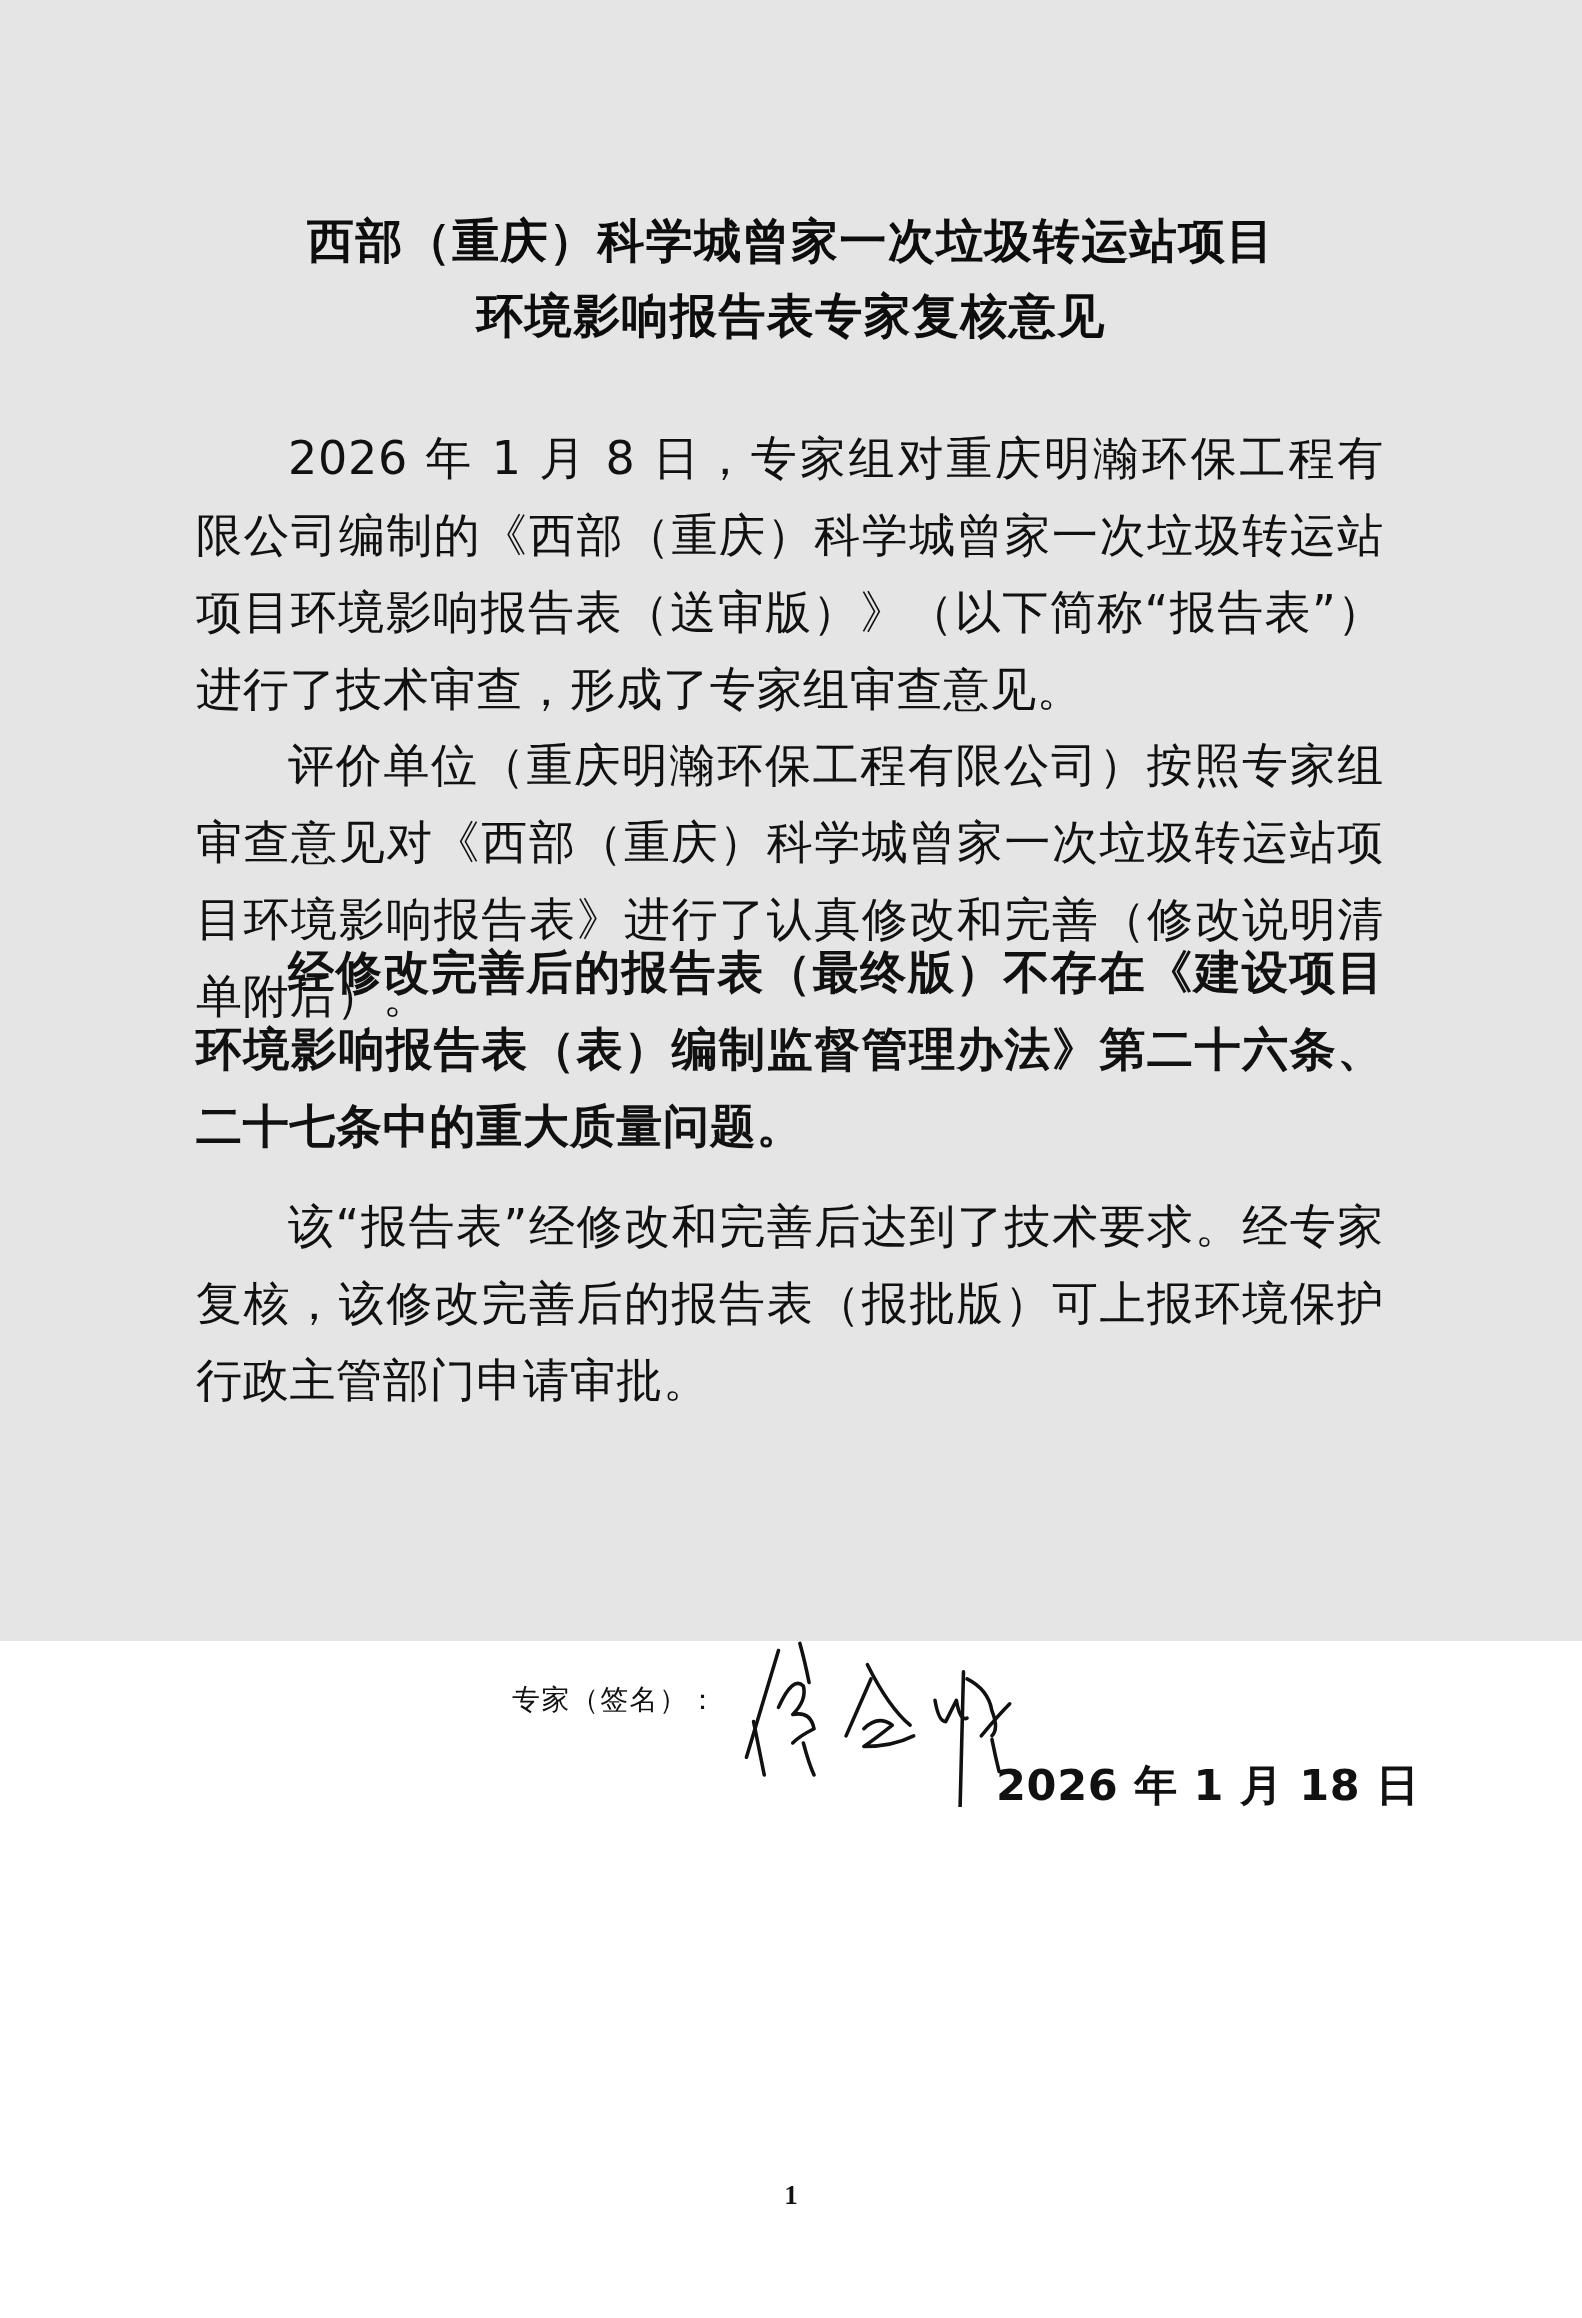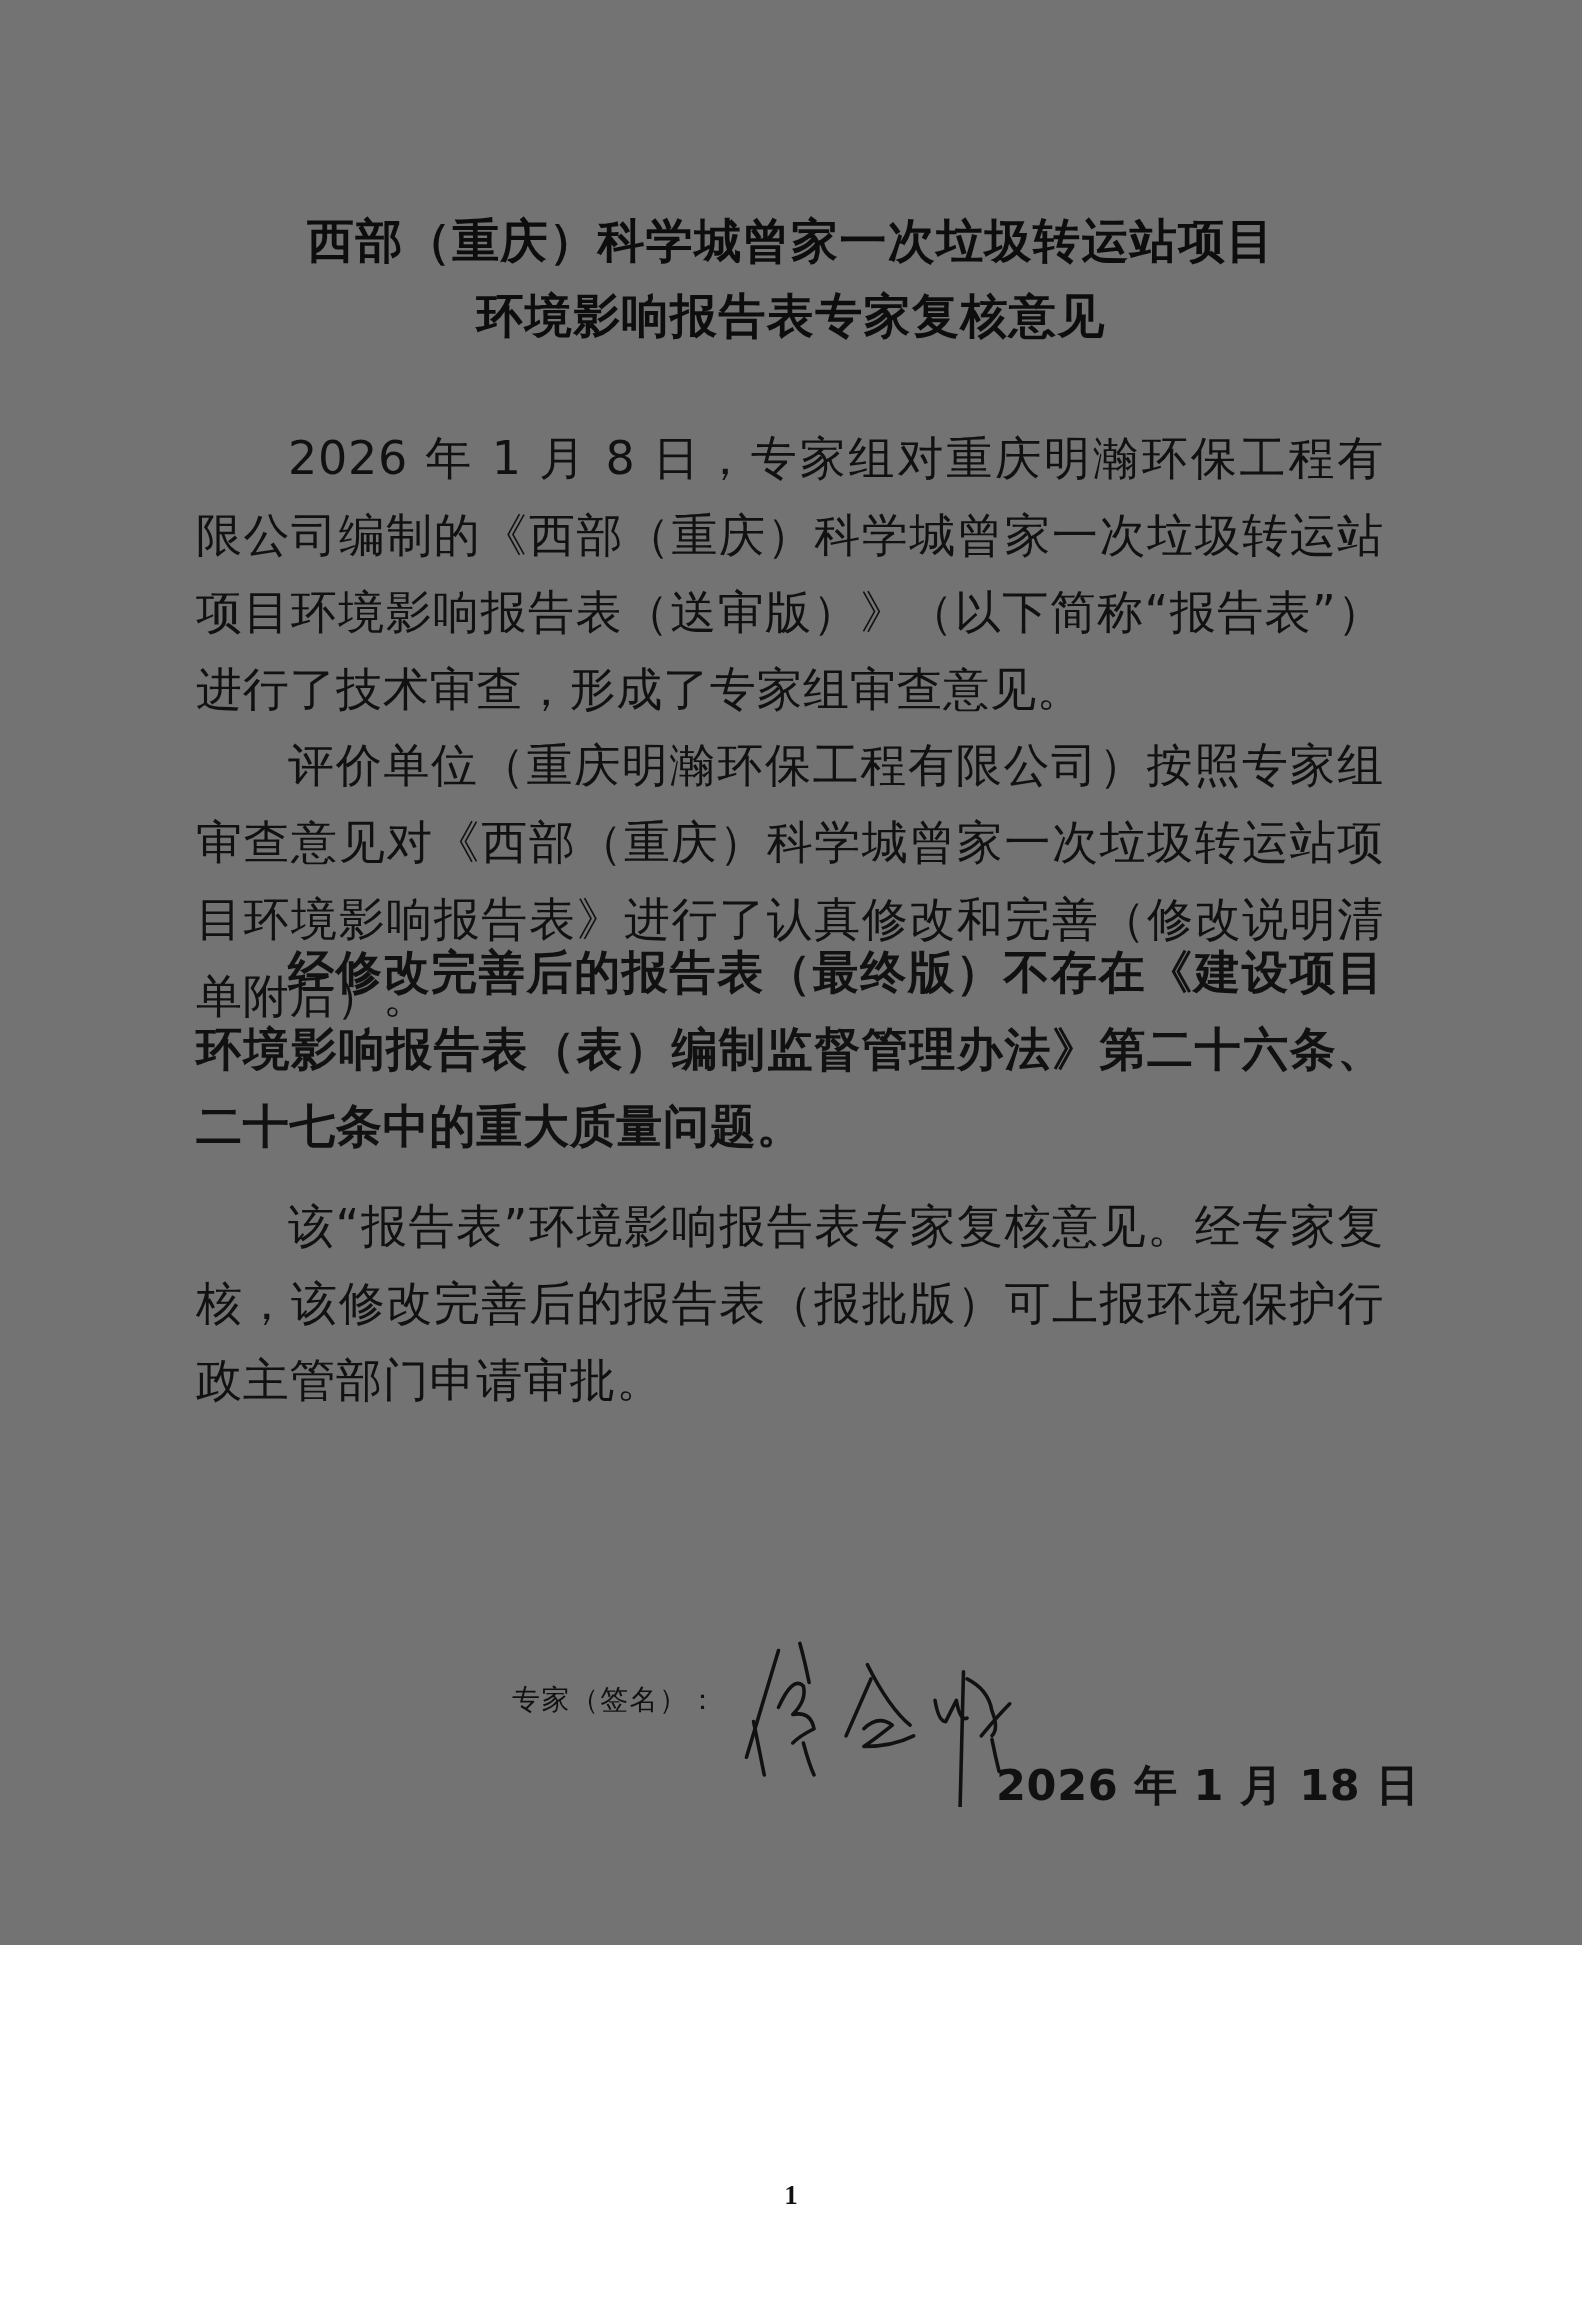--- a/index.html
+++ b/index.html
@@ -19,8 +19,8 @@
       position: absolute;
       left: 0; top: 0;
       width: 1582px;
-      height: 1945px;
-      background: #737373;
+      height: 1641px;
+      background: #e5e5e5;
     }
     .title {
       position: absolute;

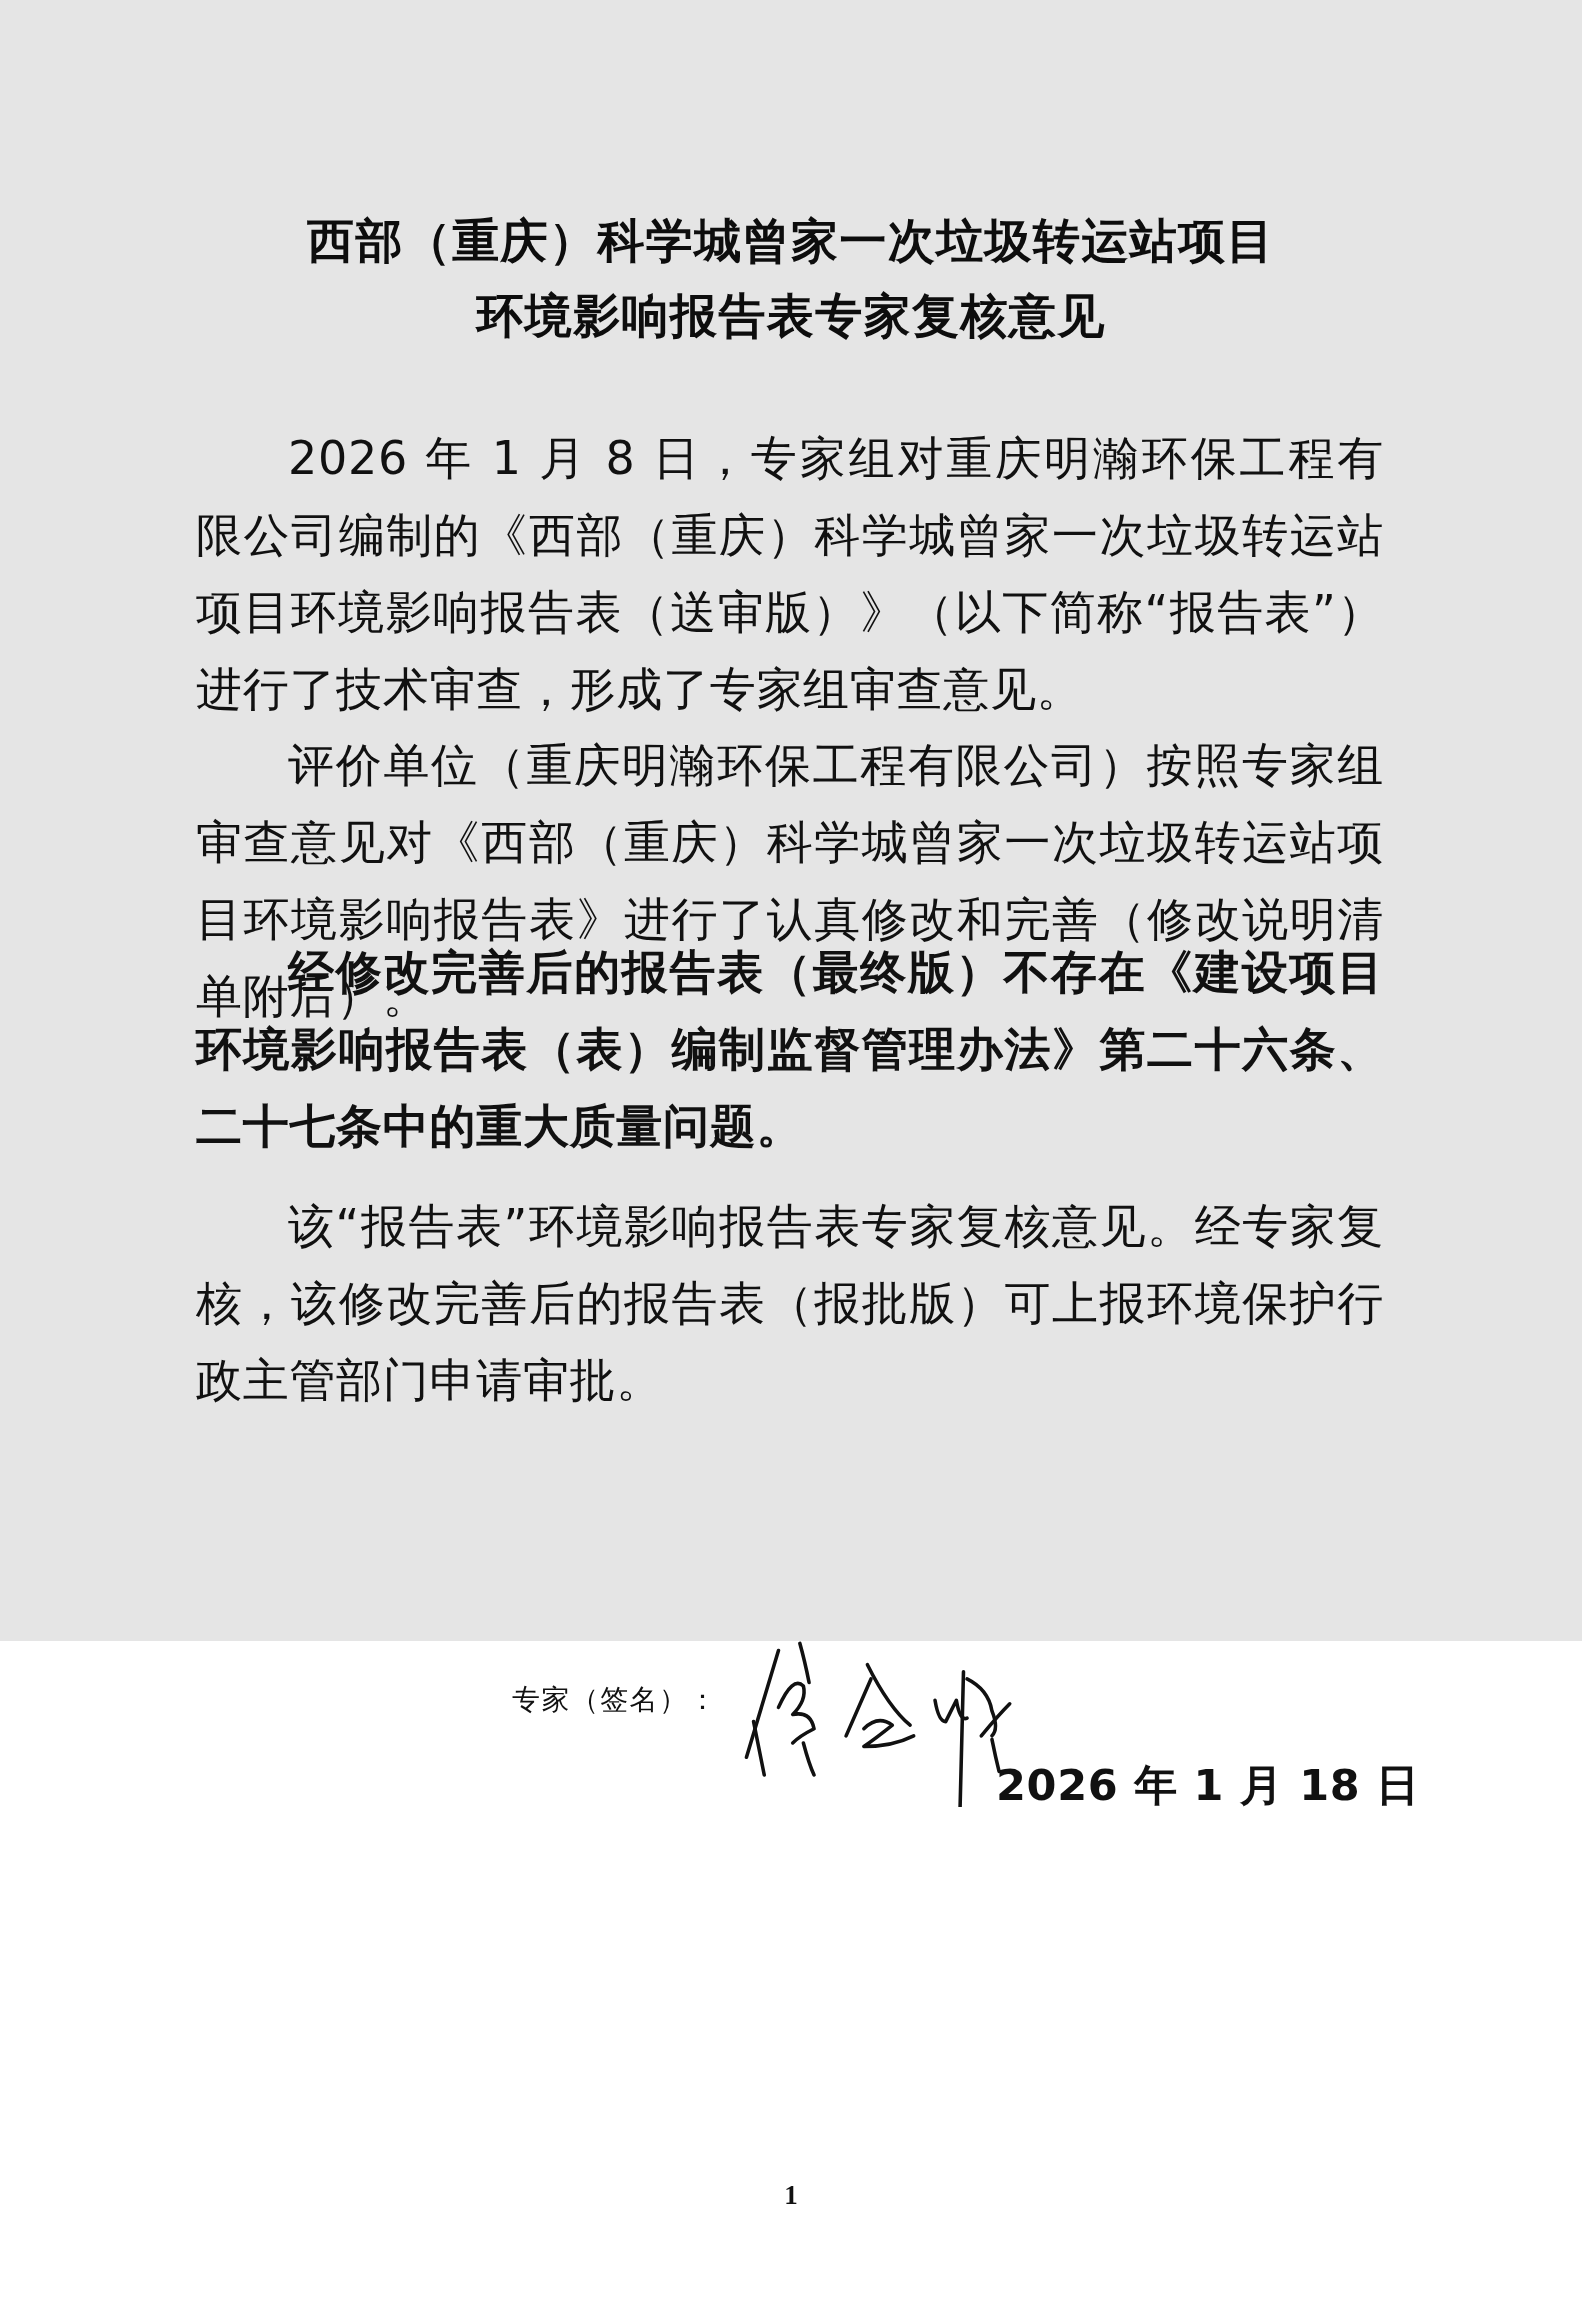--- a/index.html
+++ b/index.html
@@ -110,7 +110,7 @@
   </div>
 
   <div class="body-text" style="top:1188px;">
-    <p class="para">该“报告表”环境影响报告表专家复核意见。经专家复核，该修改完善后的报告表（报批版）可上报环境保护行政主管部门申请审批。</p>
+    <p class="para">该“报告表”经修改和完善后达到了技术要求。经专家复核，该修改完善后的报告表（报批版）可上报环境保护行政主管部门申请审批。</p>
   </div>
 
   <div class="sig-row">

